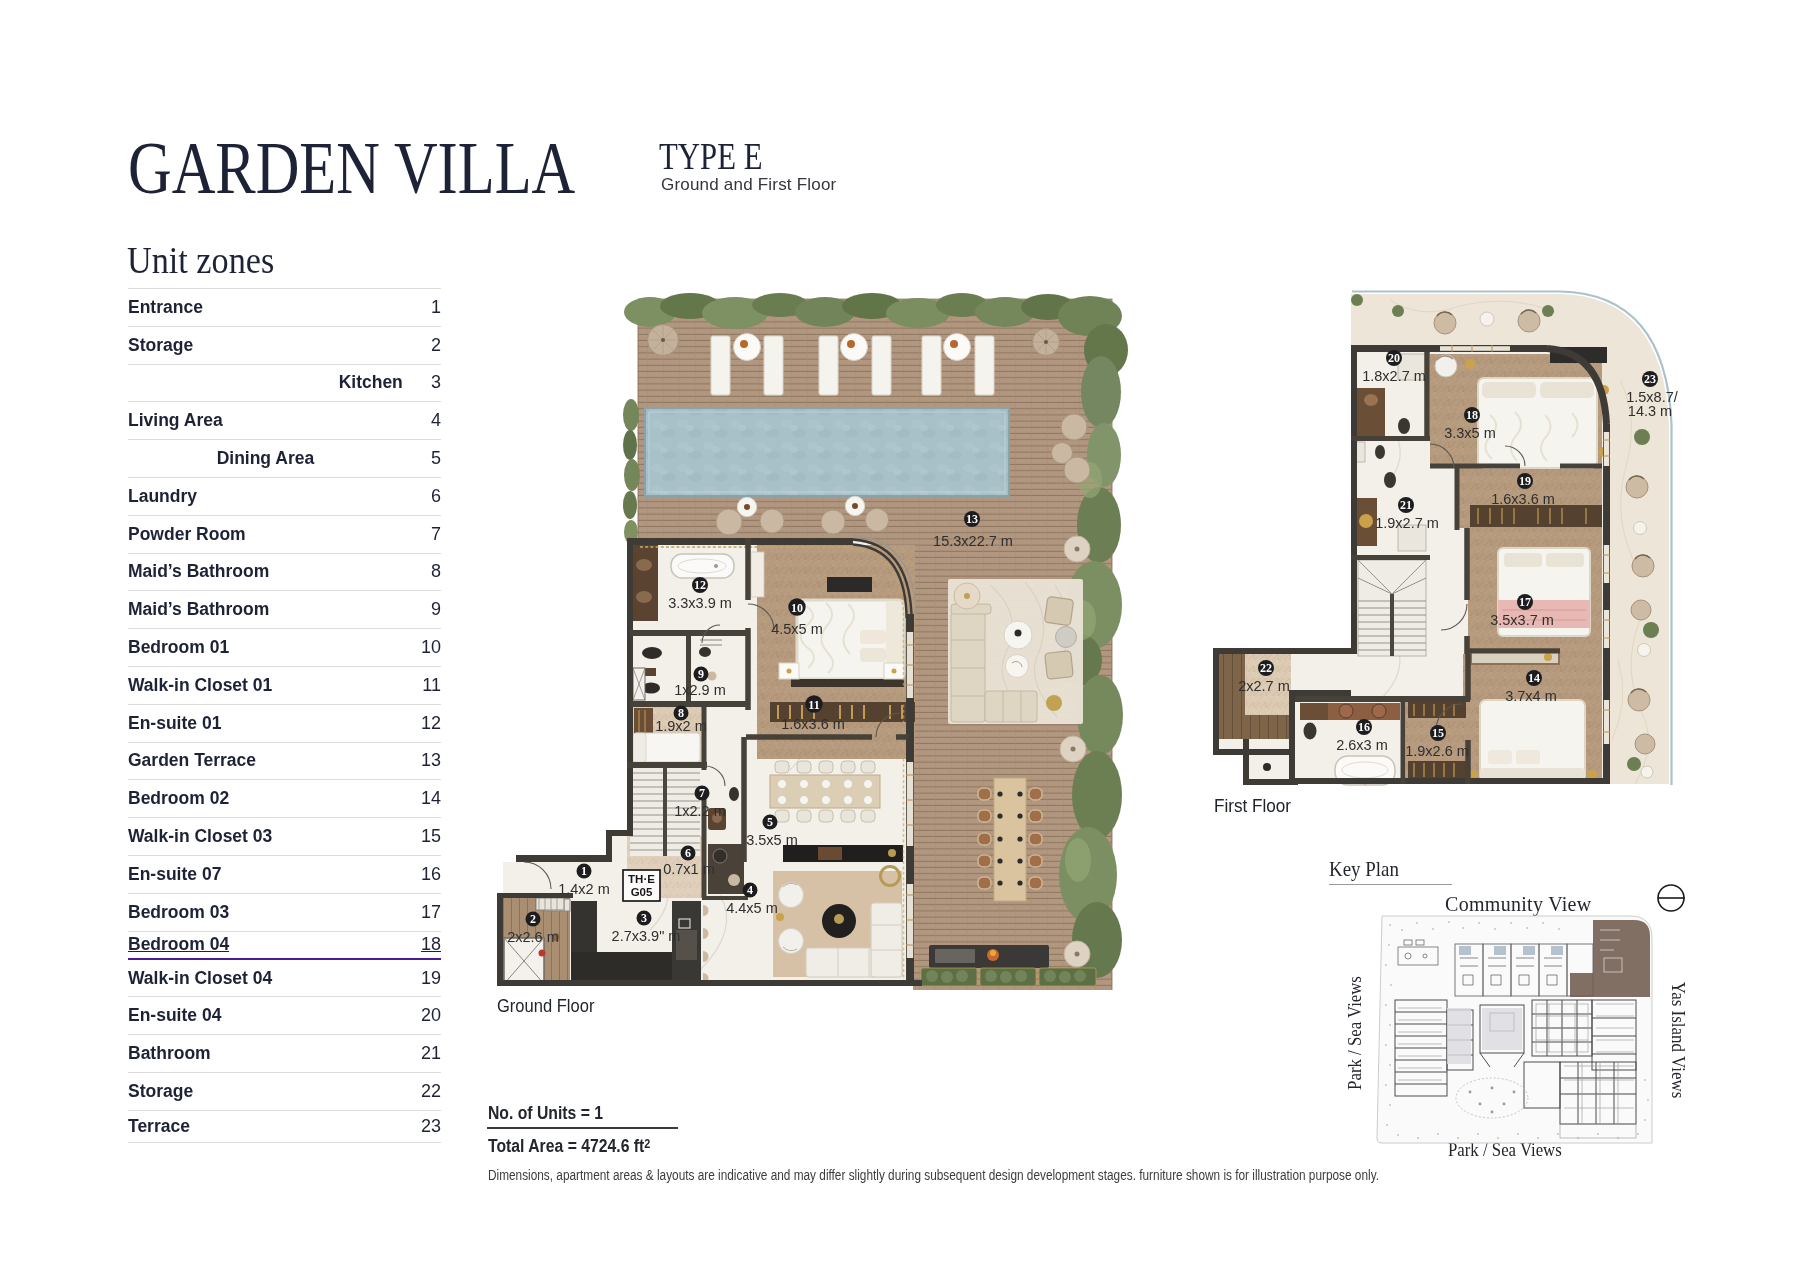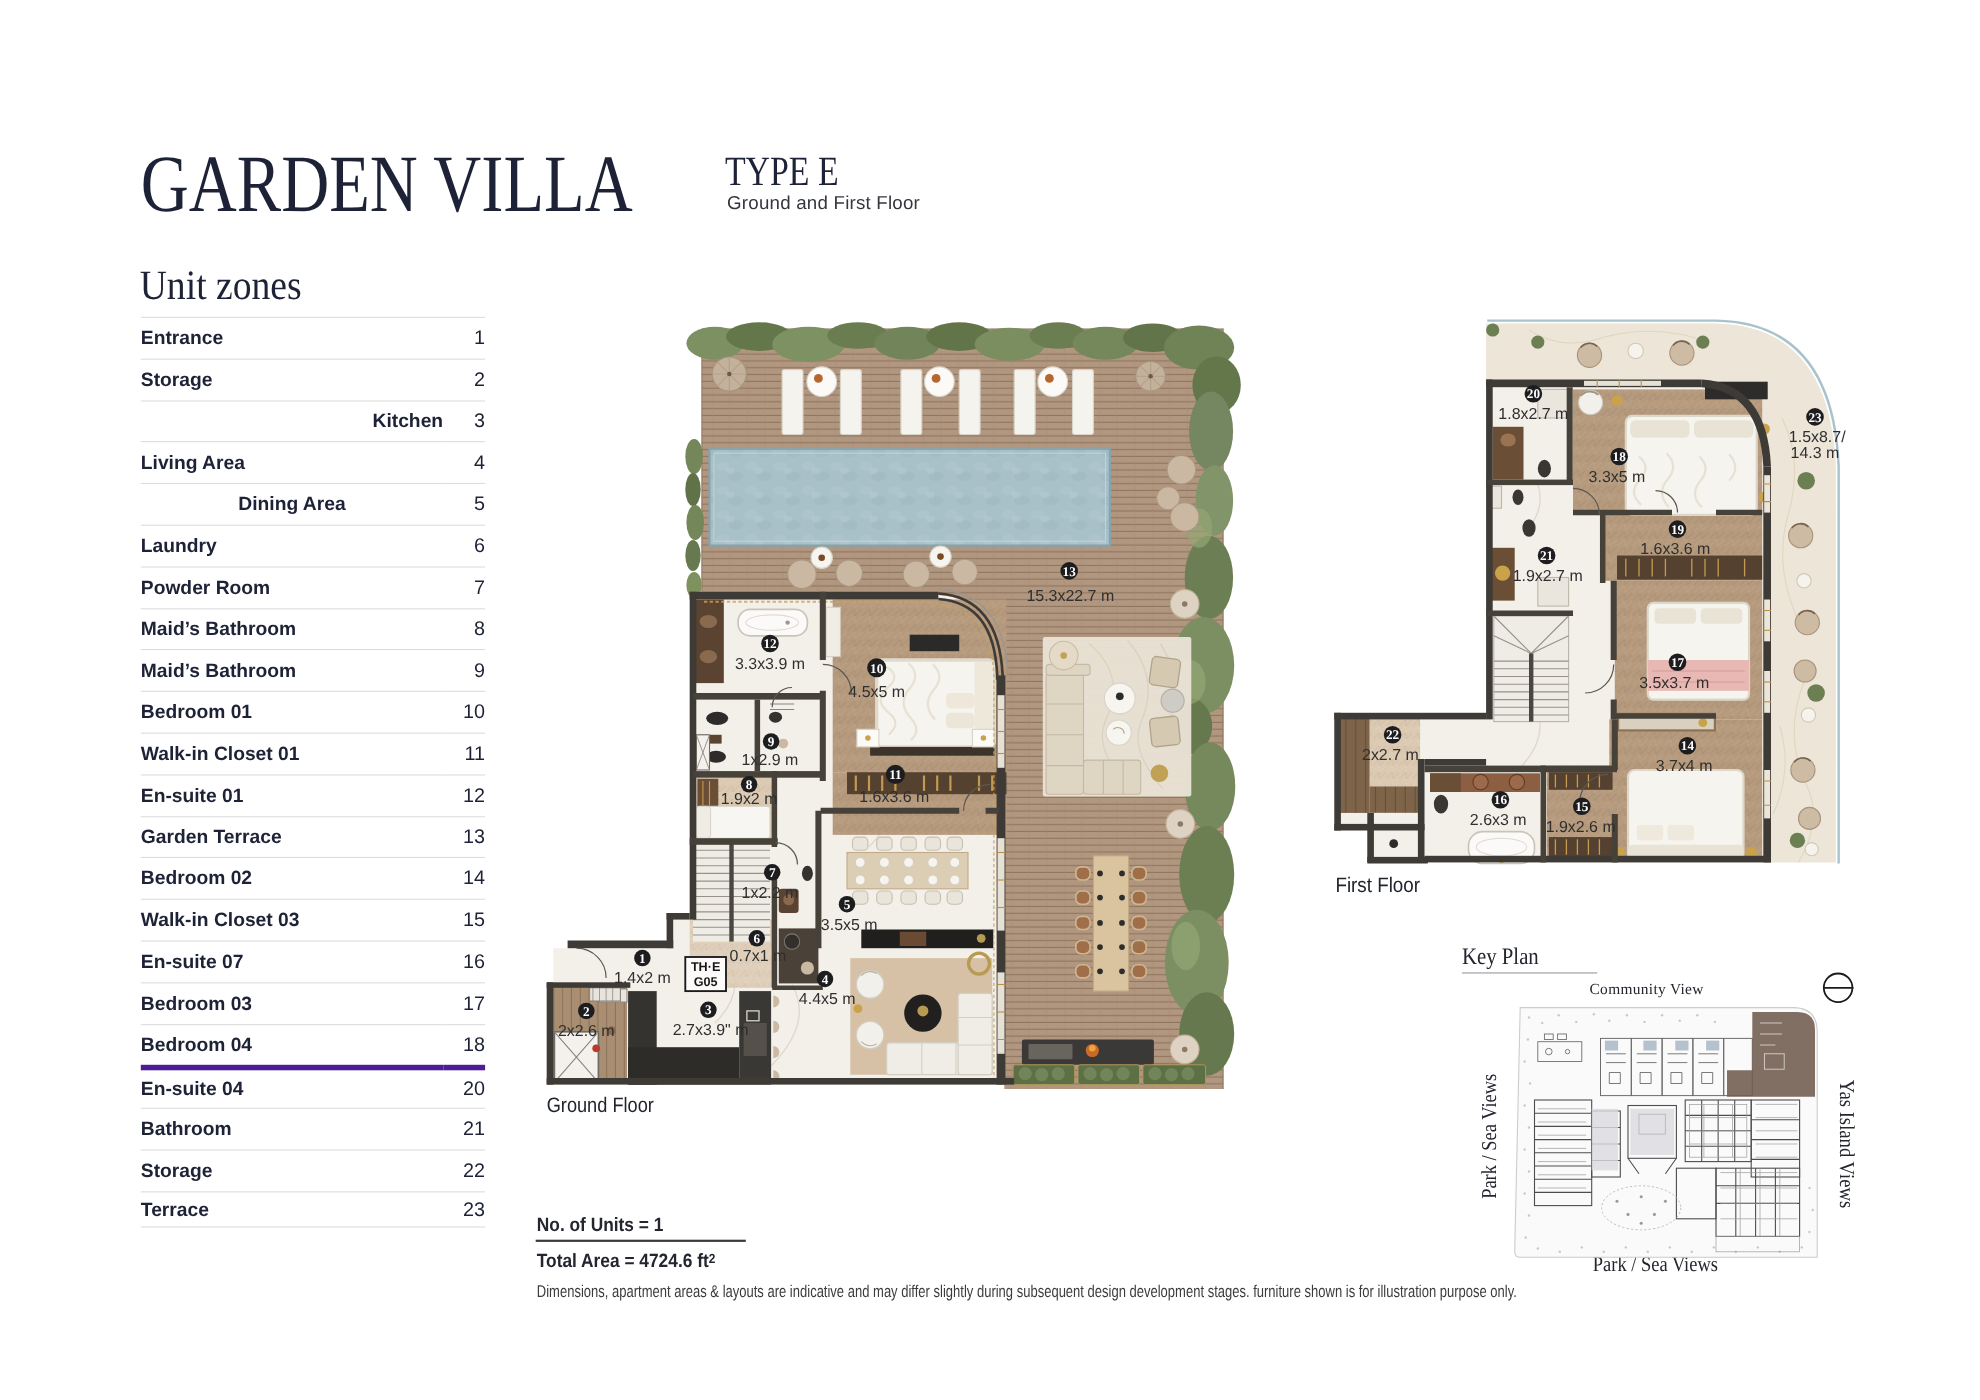--- a/index.html
+++ b/index.html
@@ -125,7 +125,7 @@
 
 <div class="abs" style="left:1329px;top:884px;width:123px;height:1px;background:#999;"></div>
 
-<div class="abs serif" style="left:1445px;top:893px;font-size:14px;color:#23262e;letter-spacing:.3px;">Community View</div>
+<div class="abs serif" style="left:1445px;top:893px;font-size:20px;color:#23262e;letter-spacing:.3px;">Community View</div>
 
 <div class="abs serif" style="left:1355px;top:1033px;font-size:19.3px;color:#23262e;transform:translate(-50%,-50%) rotate(-90deg) scaleX(0.87);white-space:nowrap;">Park / Sea Views</div>
 

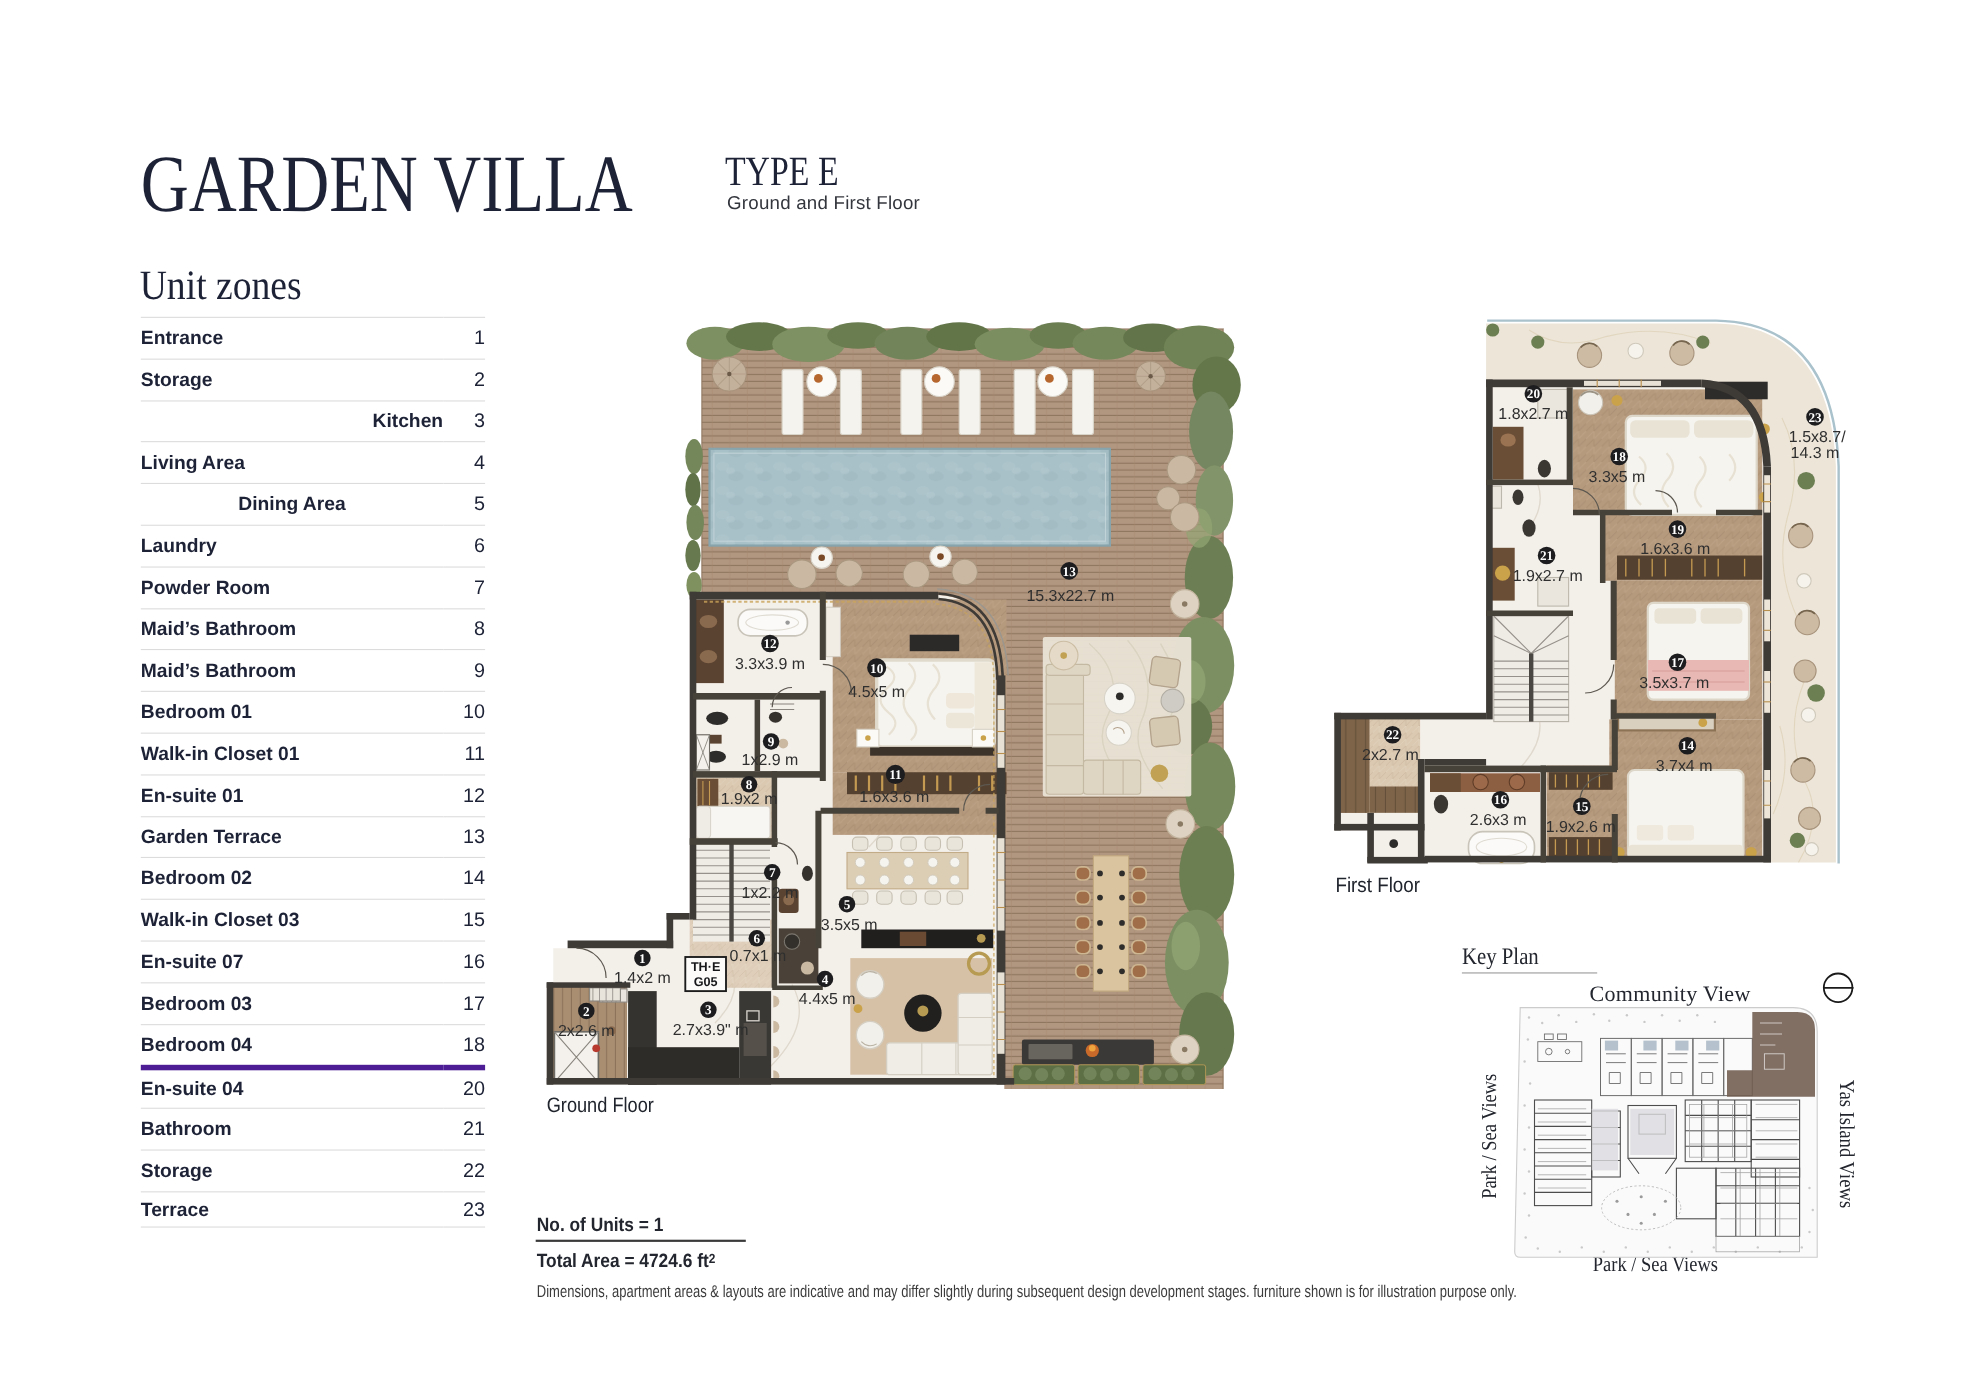--- a/index.html
+++ b/index.html
@@ -93,7 +93,7 @@
    <td style="font-weight:bold;padding:0;">Bedroom 03</td>
    <td style="text-align:right;padding:0;font-size:18px;">17</td>
         </tr>
-        <tr style="height:39px;border-bottom:5px solid #4c1d95;">
+        <tr style="height:28px;border-bottom:2px solid #4c1d95;text-decoration:underline;">
    <td style="font-weight:bold;padding:0;">Bedroom 04</td>
    <td style="text-align:right;padding:0;font-size:18px;">18</td>
         </tr>

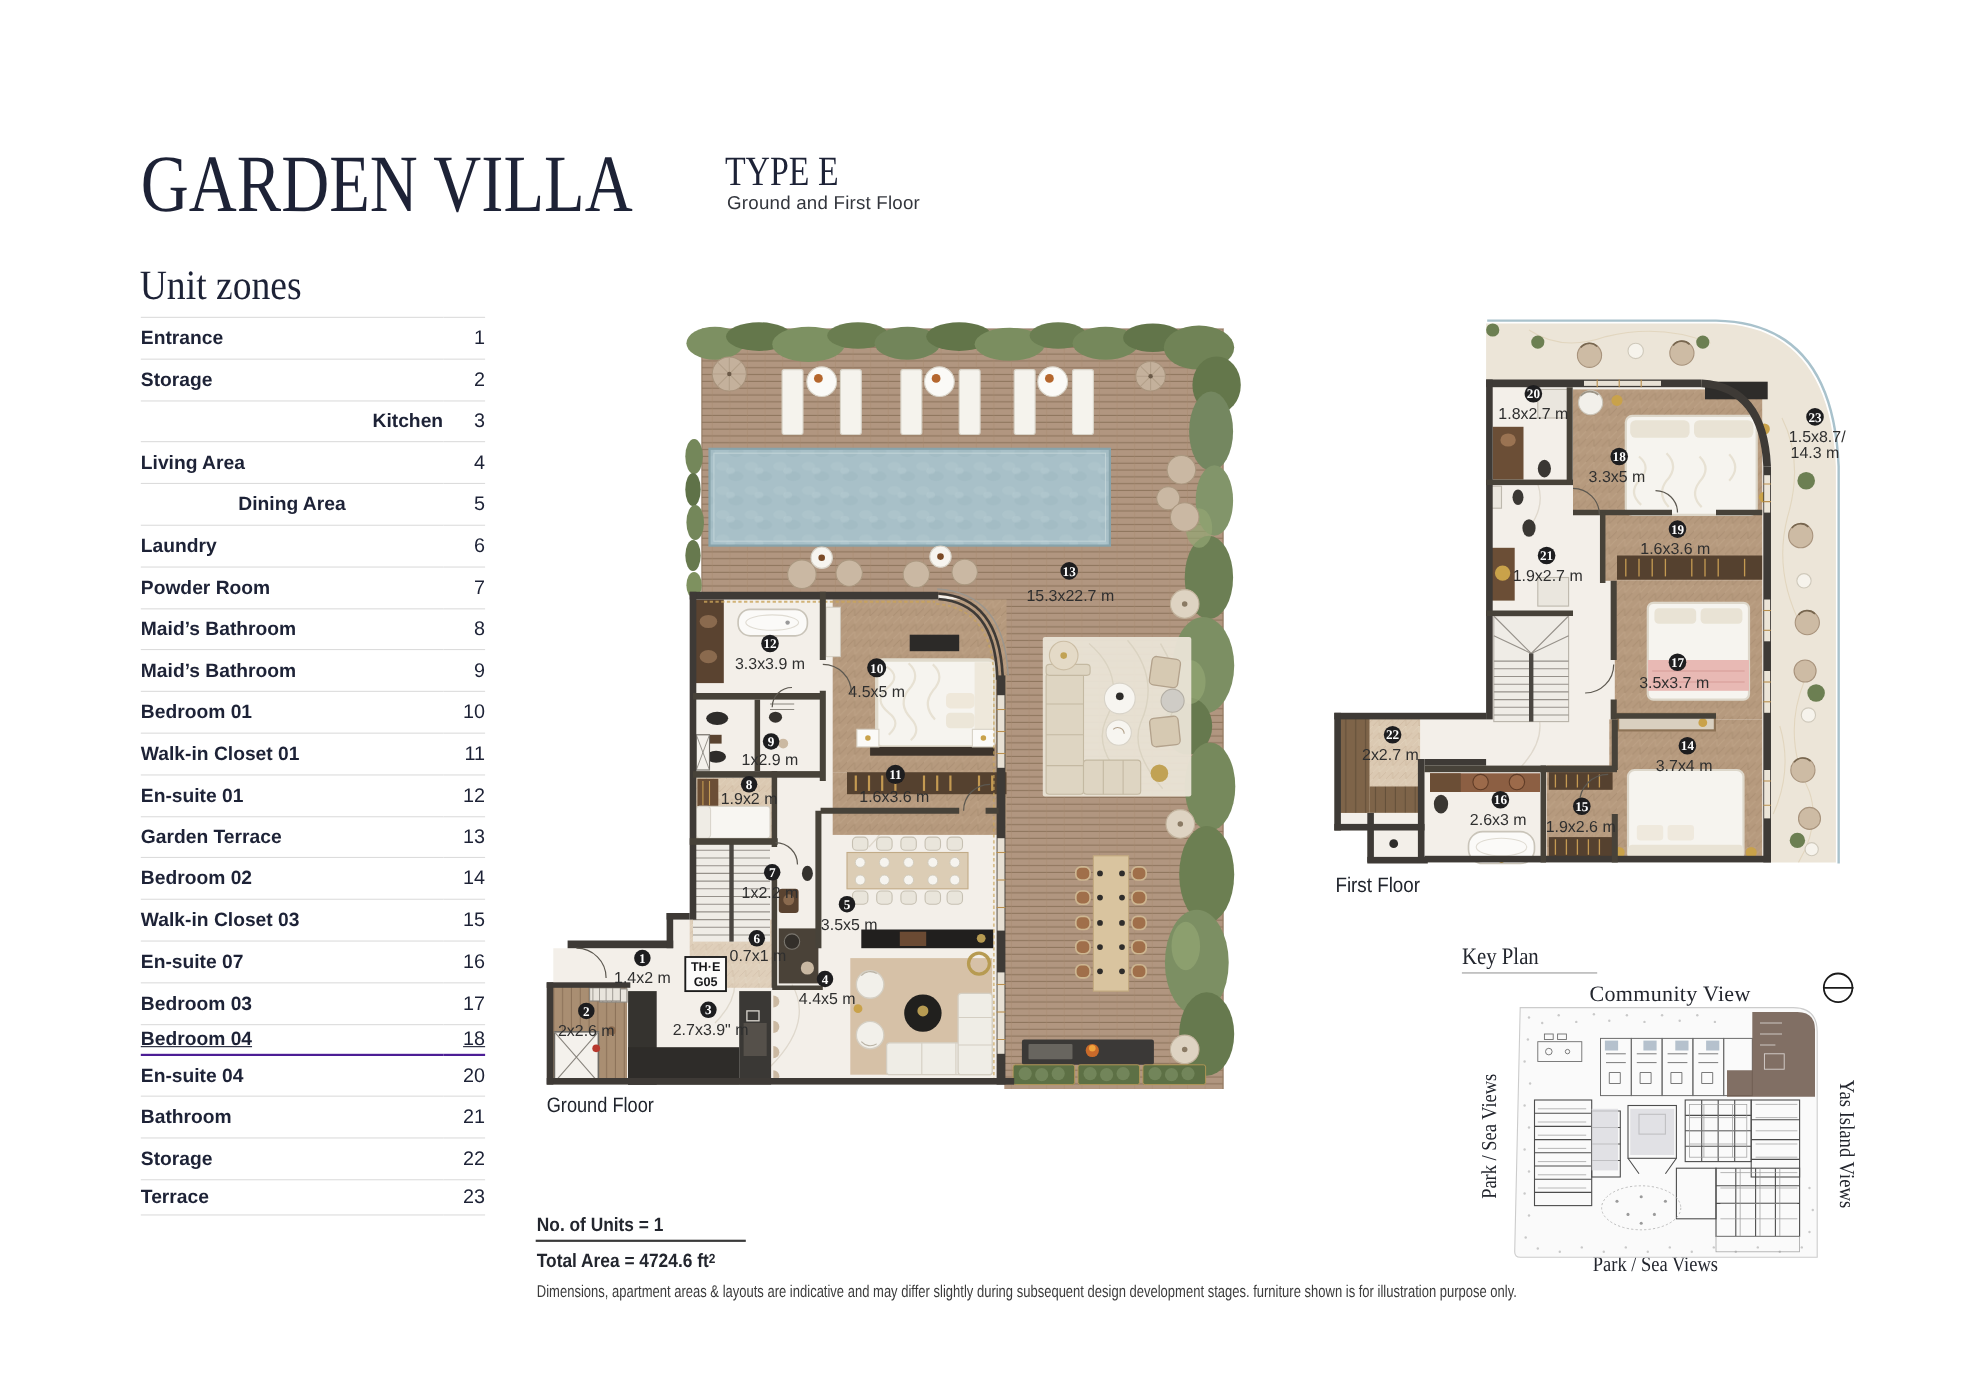--- a/index.html
+++ b/index.html
@@ -96,6 +96,10 @@
         <tr style="height:28px;border-bottom:2px solid #4c1d95;text-decoration:underline;">
    <td style="font-weight:bold;padding:0;">Bedroom 04</td>
    <td style="text-align:right;padding:0;font-size:18px;">18</td>
+        </tr>
+        <tr style="height:37.8px;border-bottom:1px solid #dcdcdc;">
+   <td style="font-weight:bold;padding:0;">Walk-in Closet 04</td>
+   <td style="text-align:right;padding:0;font-size:18px;">19</td>
         </tr>
         <tr style="height:37.8px;border-bottom:1px solid #dcdcdc;">
    <td style="font-weight:bold;padding:0;">En-suite 04</td>

